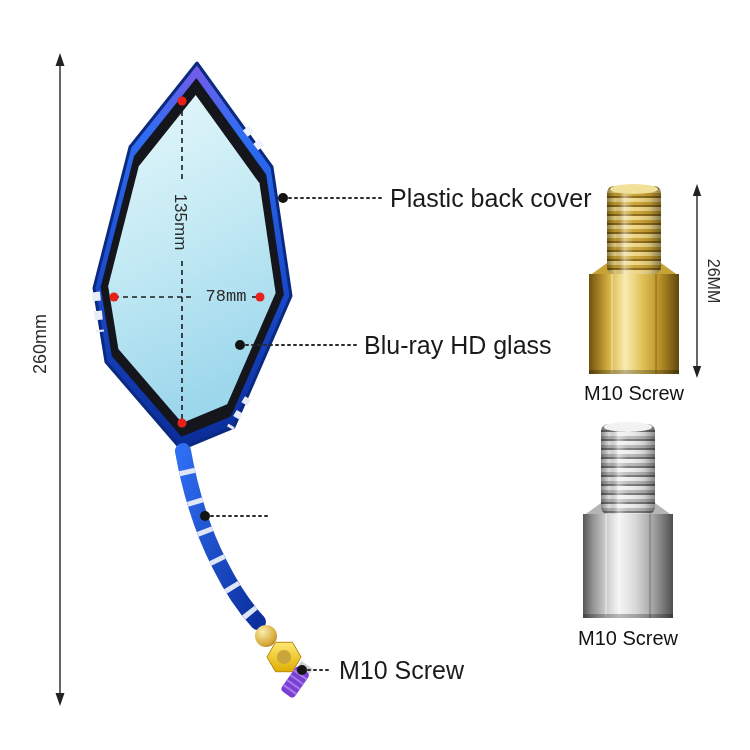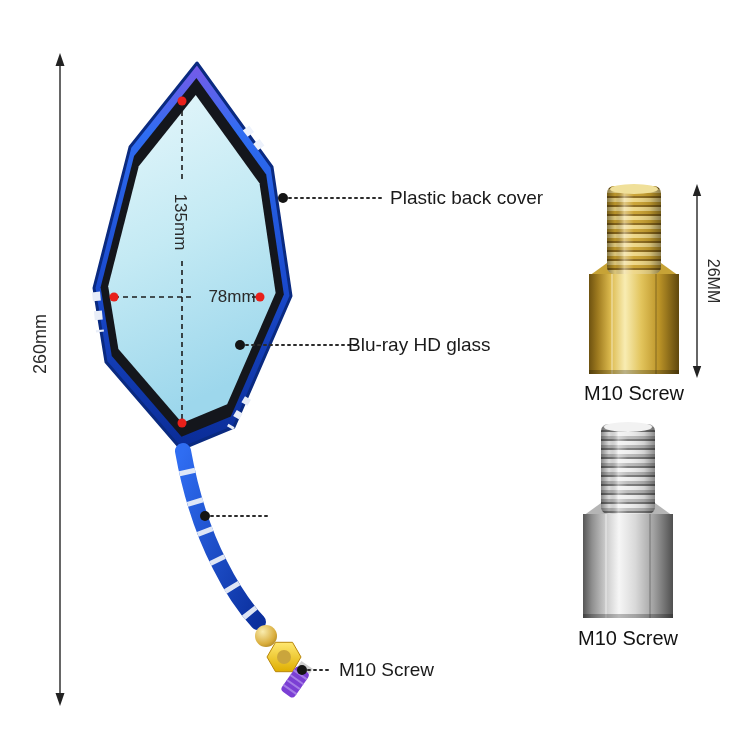--- a/index.html
+++ b/index.html
@@ -6,7 +6,7 @@
   html,body { background:#ffffff; font-family:"Liberation Sans", sans-serif; }
   .stage { position:relative; width:750px; height:750px; background:#ffffff; overflow:hidden; }
   .stage > svg { position:absolute; left:0; top:0; }
-  .label { position:absolute; color:#1a1a1a; font-size:19px; line-height:22px; white-space:nowrap; }
+  .label { position:absolute; color:#1a1a1a; font-size:25px; line-height:22px; white-space:nowrap; }
   .dim { position:absolute; color:#2a2a2a; font-size:17px; line-height:20px; text-align:center; white-space:nowrap; }
   .rot-ccw { transform:rotate(-90deg); }
   .rot-cw  { transform:rotate(90deg); }

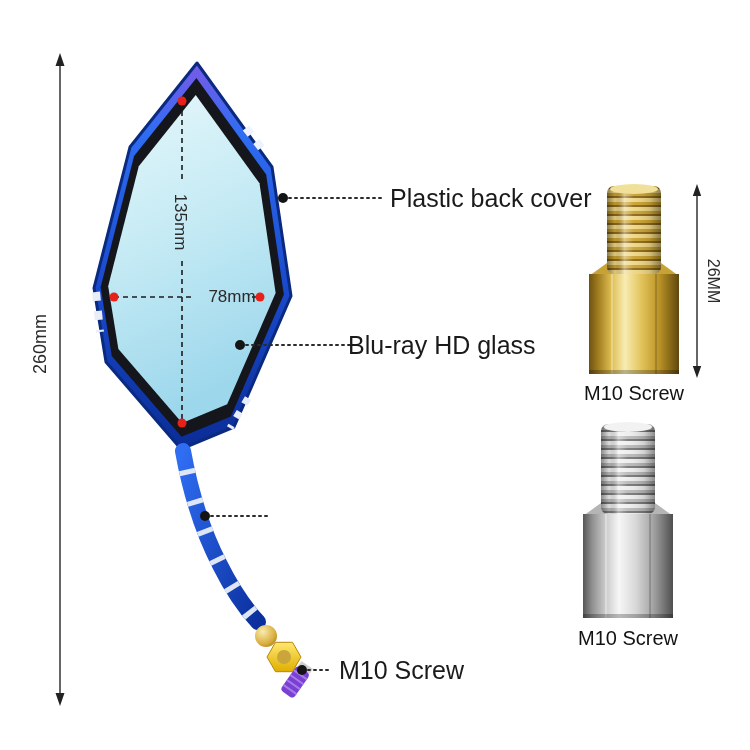--- a/index.html
+++ b/index.html
@@ -171,7 +171,7 @@
 
   <div class="dim rot-cw" style="left:140px; top:212px; width:80px;">135mm</div>
 
-  <div class="dim" style="left:204px; top:287px; width:56px;">78mm</div>
+  <div class="dim" style="left:198px; top:287px; width:56px;font-family:Liberation Mono, monospace;">78mm</div>
 
   <div class="dim rot-cw" style="left:678px; top:271px; width:70px; font-size:16px;">26MM</div>
 

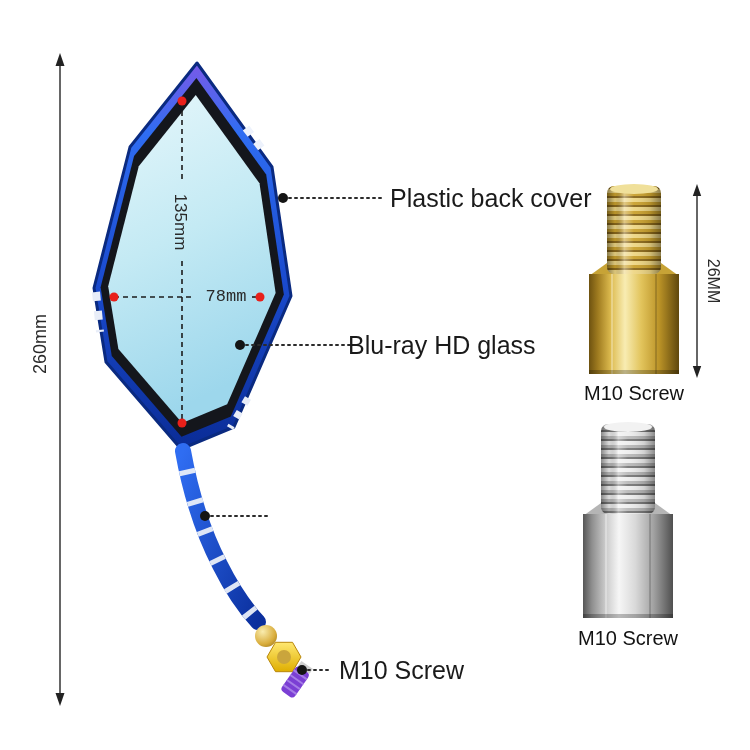--- a/index.html
+++ b/index.html
@@ -177,7 +177,7 @@
 
   <div class="label" style="left:390px; top:187px;">Plastic back cover</div>
 
-  <div class="label" style="left:348px; top:334px;">Blu-ray HD glass</div>
+  <div class="label" style="left:364px; top:334px;">Blu-ray HD glass</div>
 
 
   <div class="label" style="left:339px; top:659px;">M10 Screw</div>

